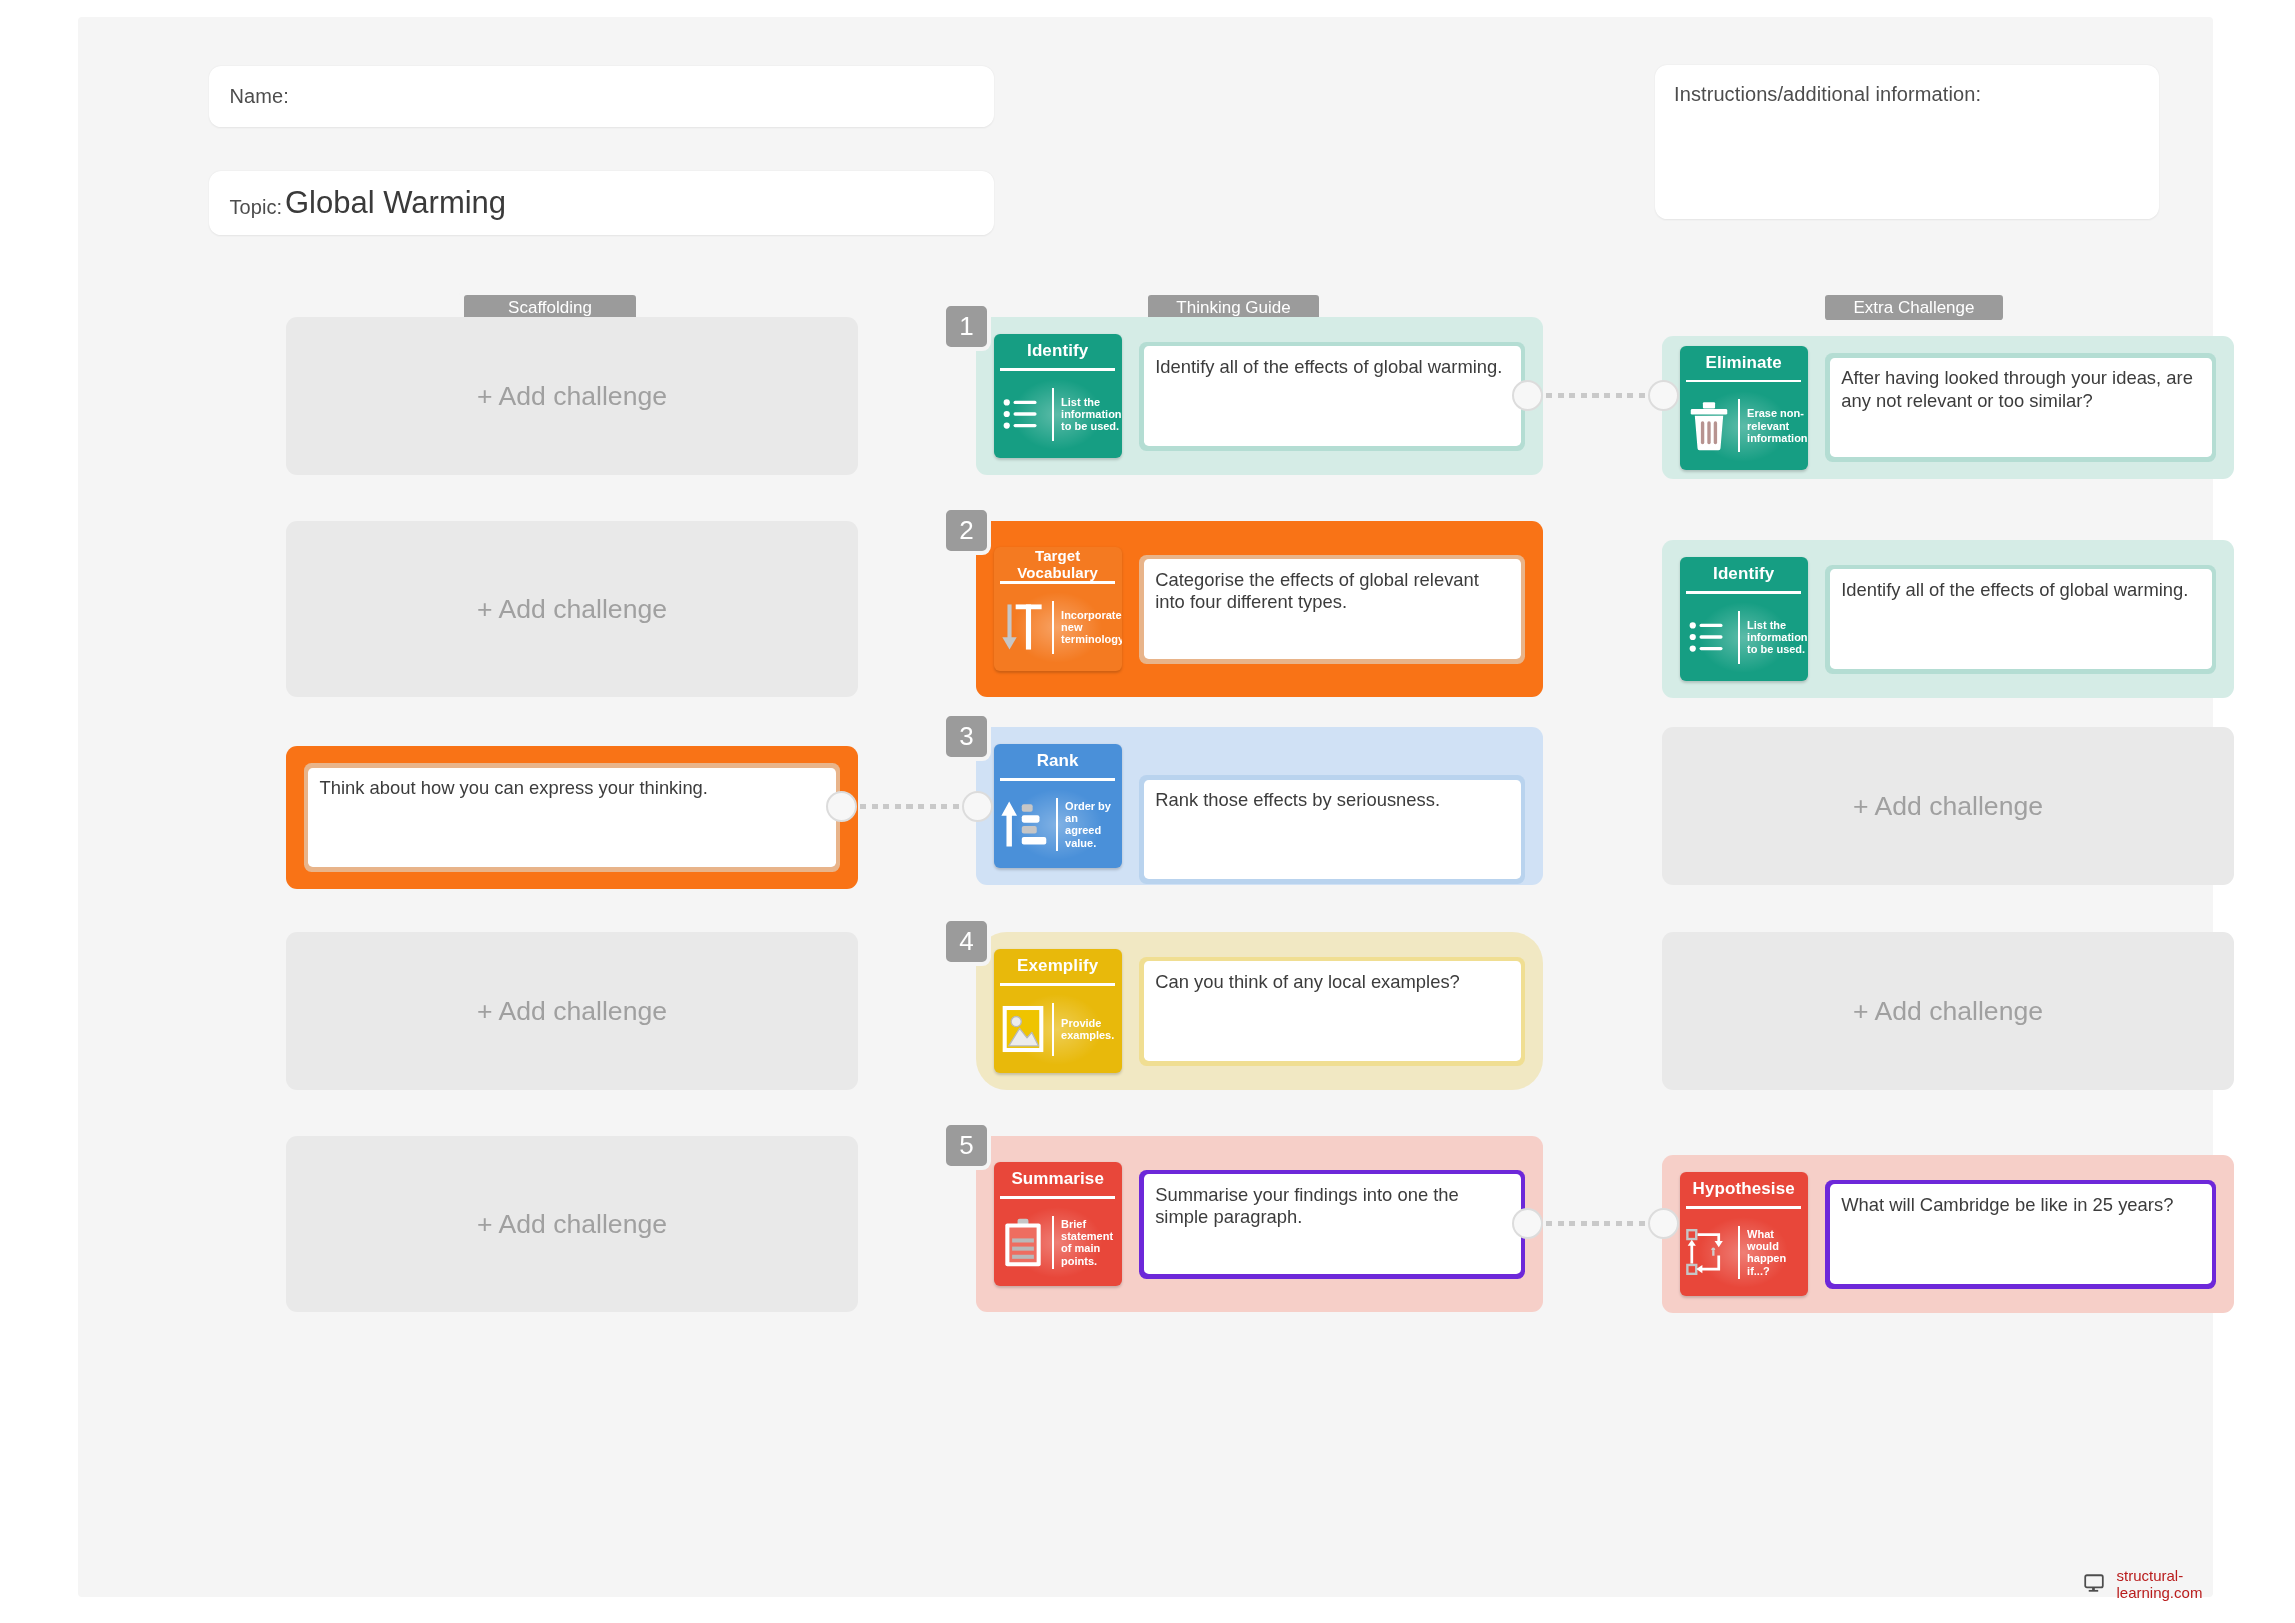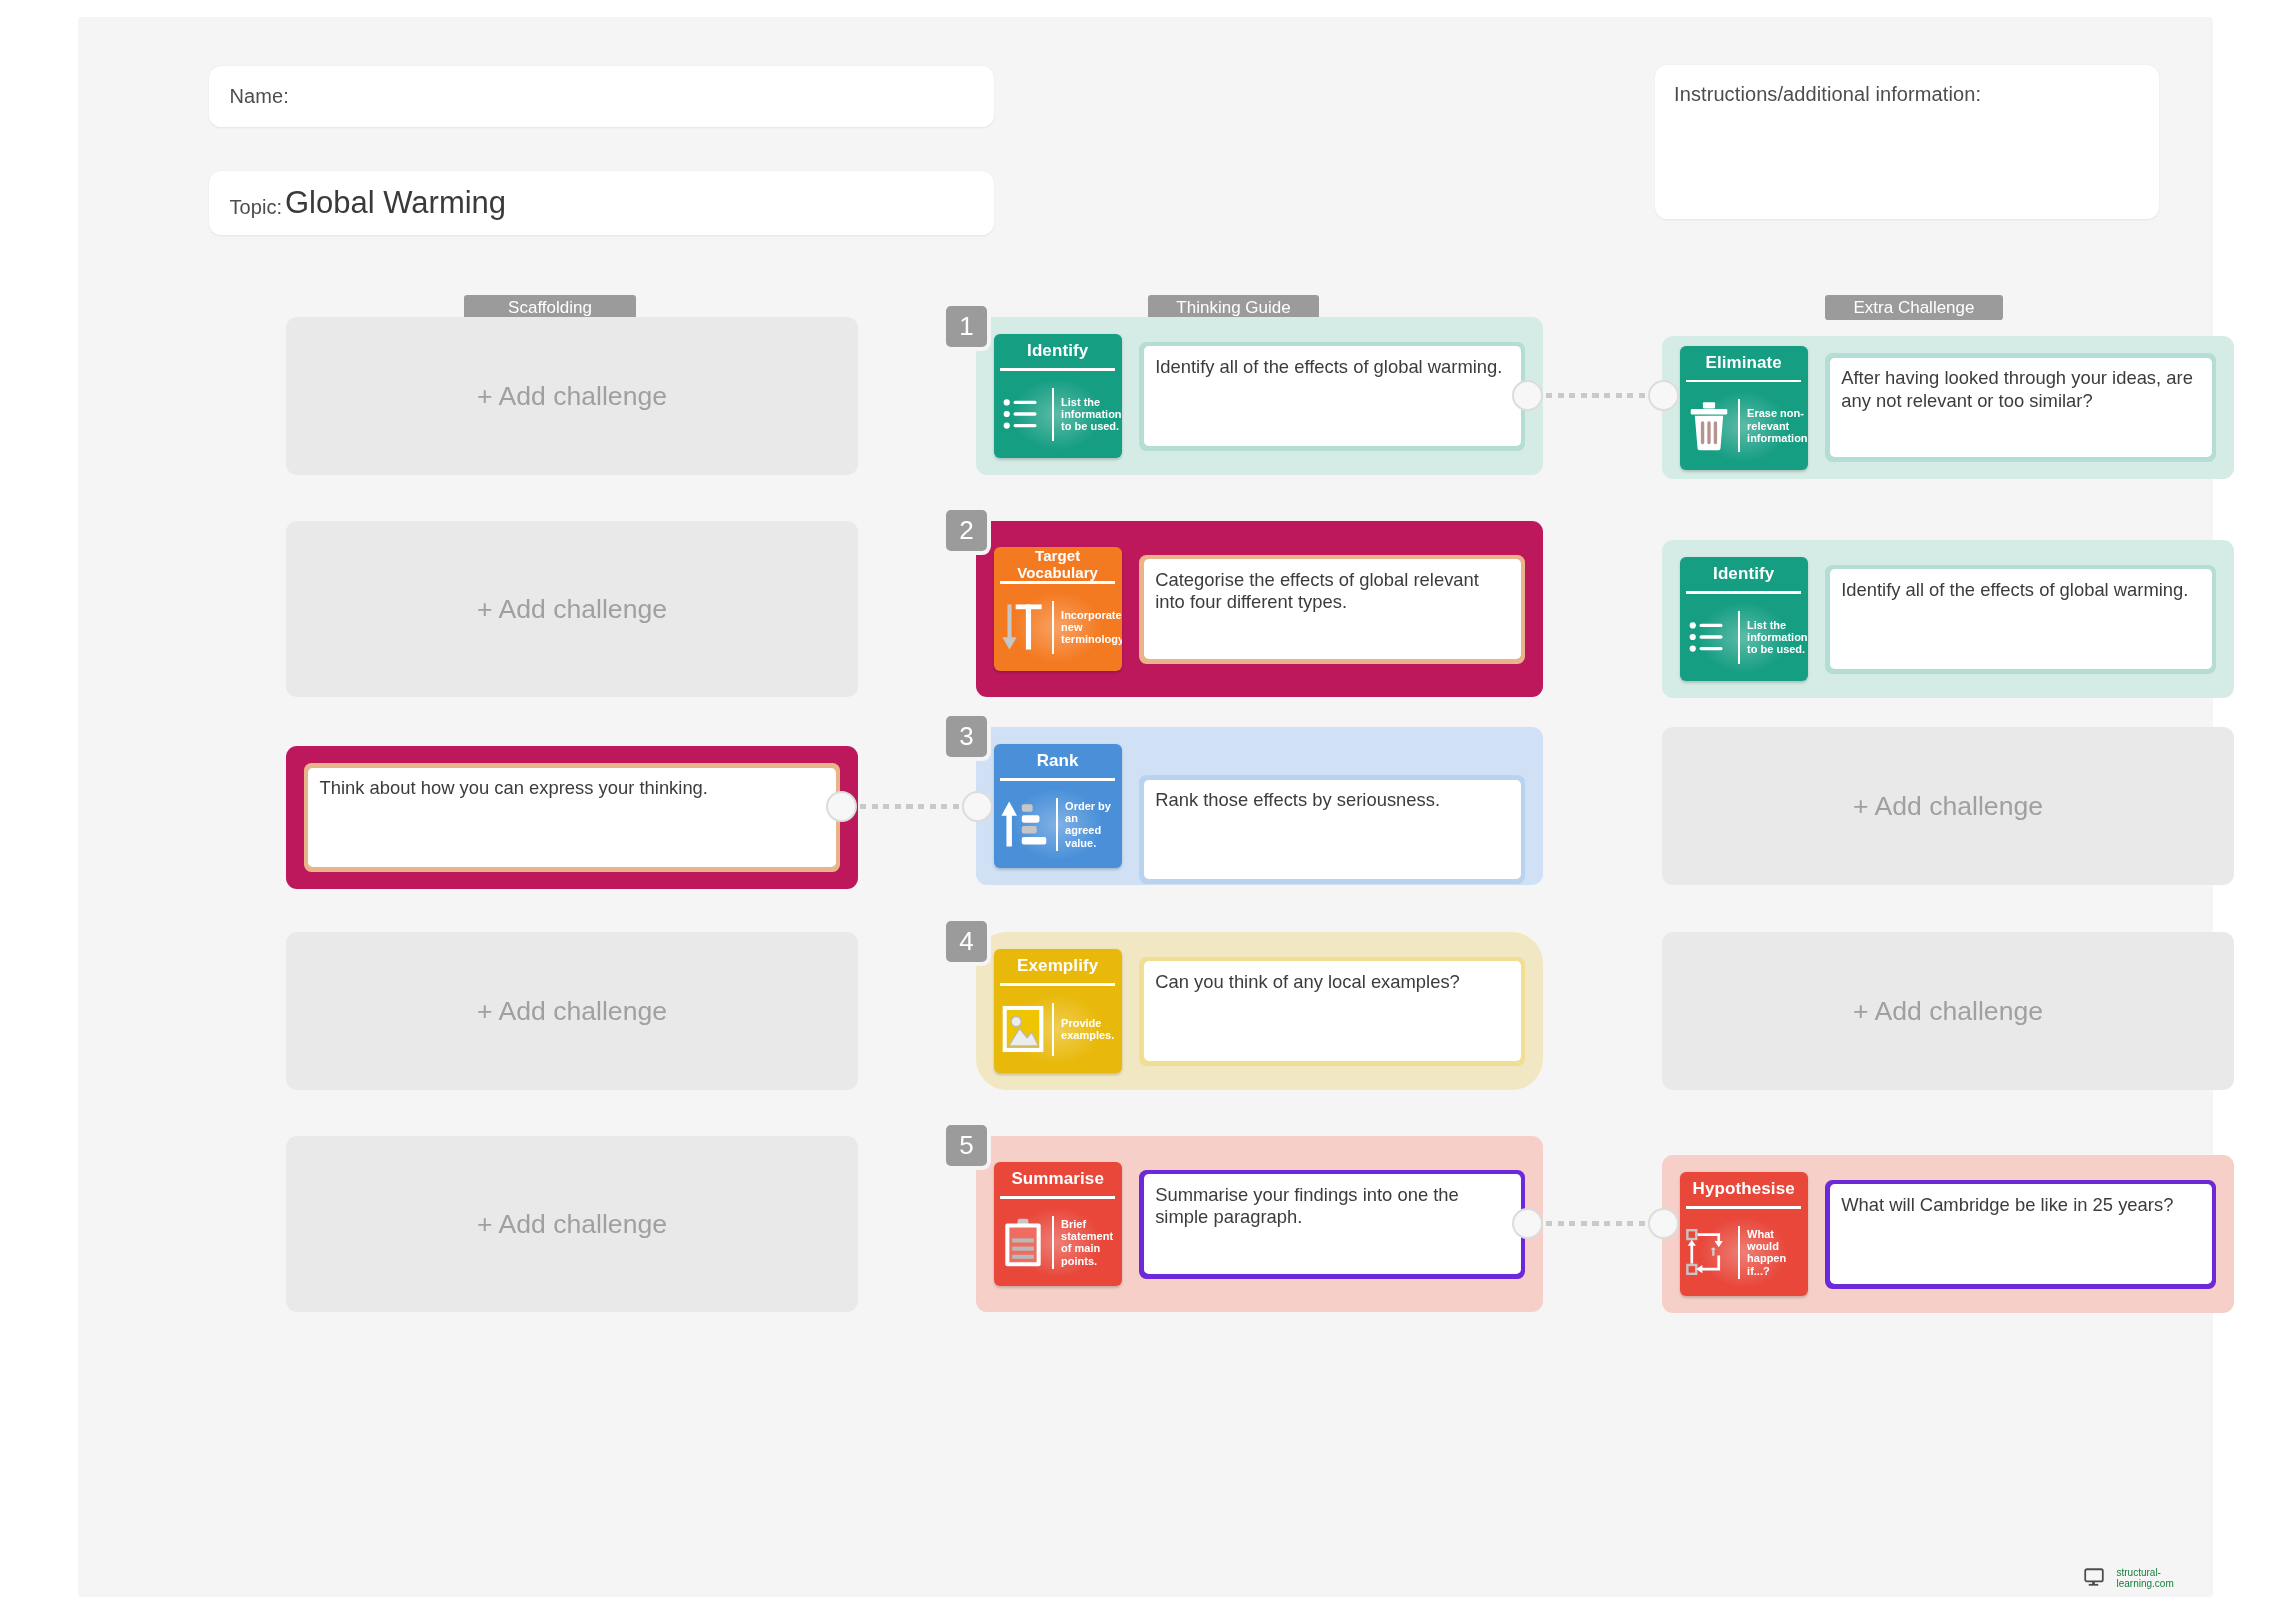--- a/index.html
+++ b/index.html
@@ -86,7 +86,7 @@
     gap: 17.7px;
   }
   .g-teal   { background: #d5ece6; }
-  .g-orange { background: #be185d; }
+  .g-orange { background: #f97316; }
   .g-blue   { background: #d0e1f5; }
   .g-yellow { background: #f1e8c3; border-radius: 31px; }
   .g-red    { background: #f6cfc8; }

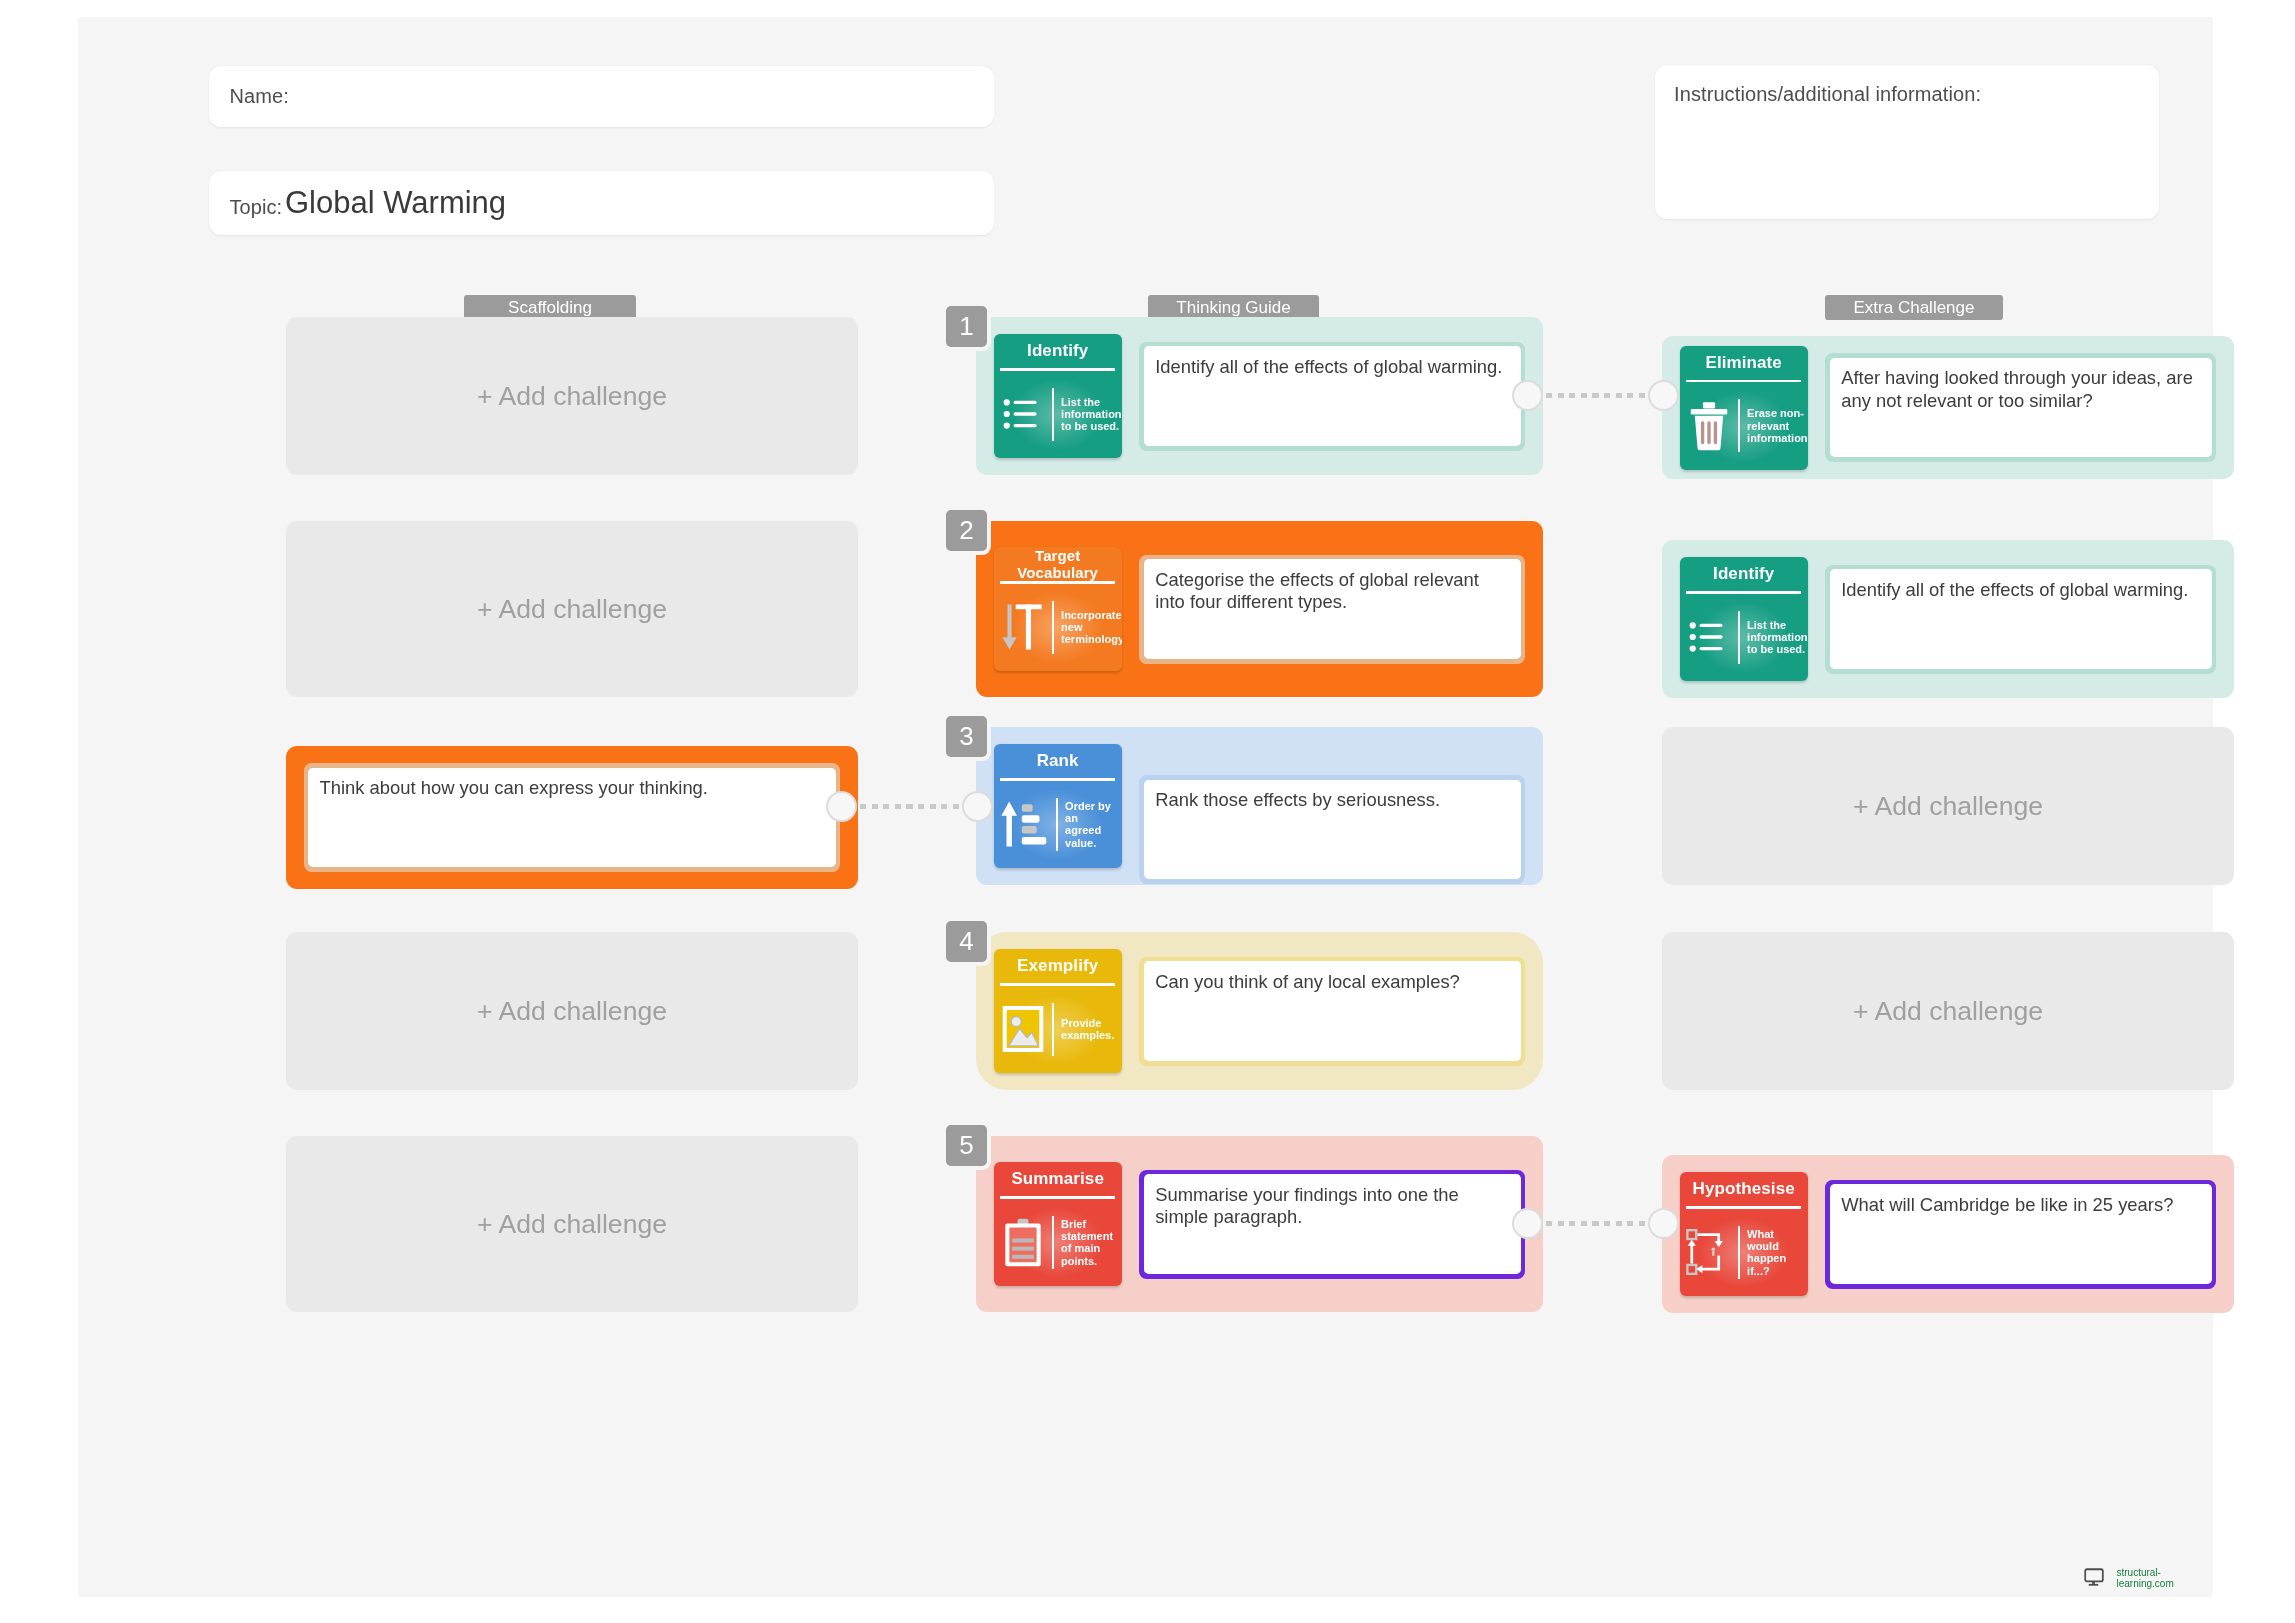--- a/index.html
+++ b/index.html
@@ -196,7 +196,7 @@
     left: 2006px; top: 1550px;
     display:flex; align-items:center; gap:9.5px;
   }
-  #footer-text { font-size:10px; color:#15803d; }
+  #footer-text { font-size:15px; color:#b91c1c; }
 </style>
 </head>
 <body>

